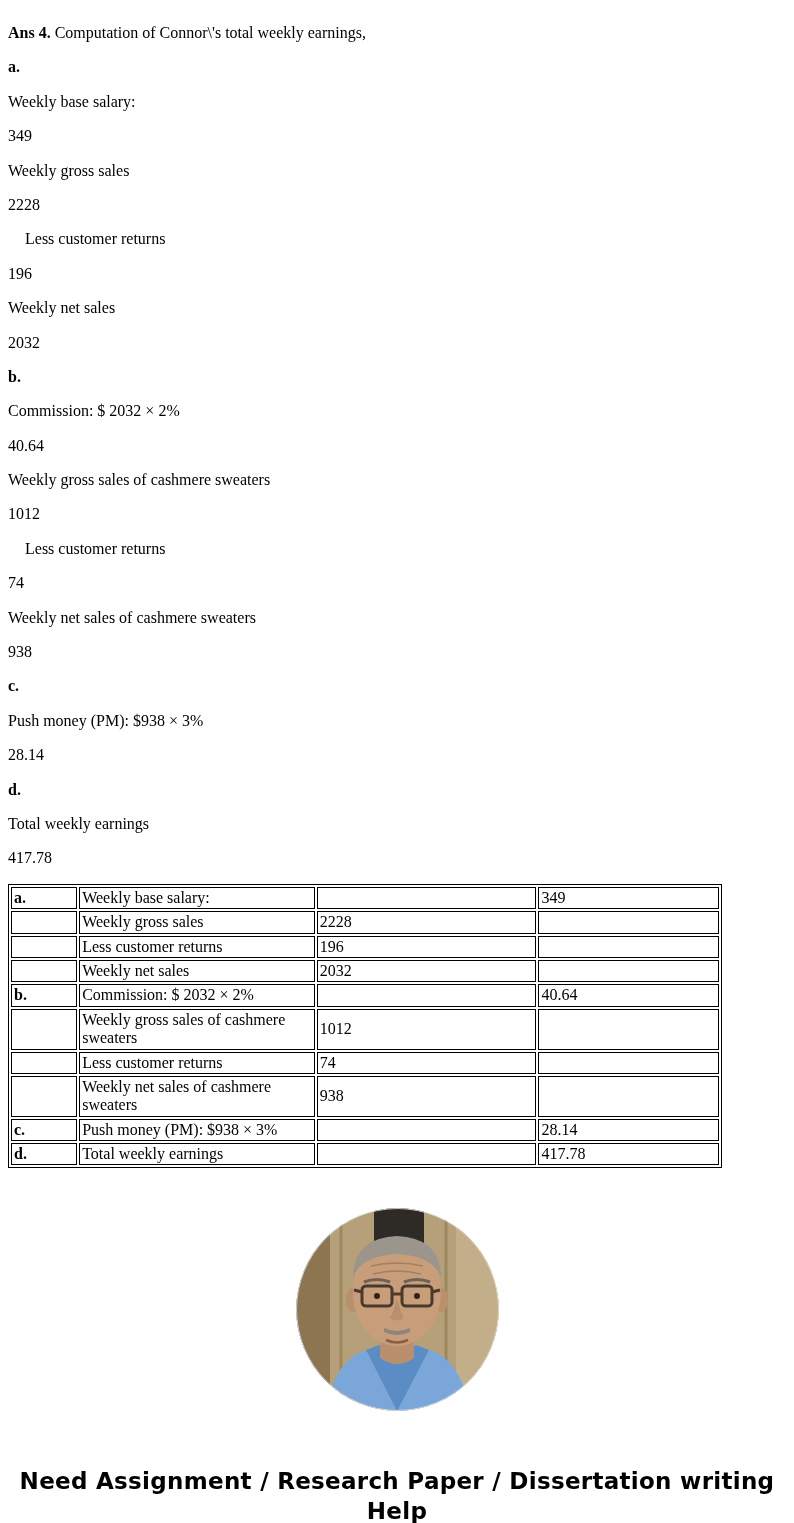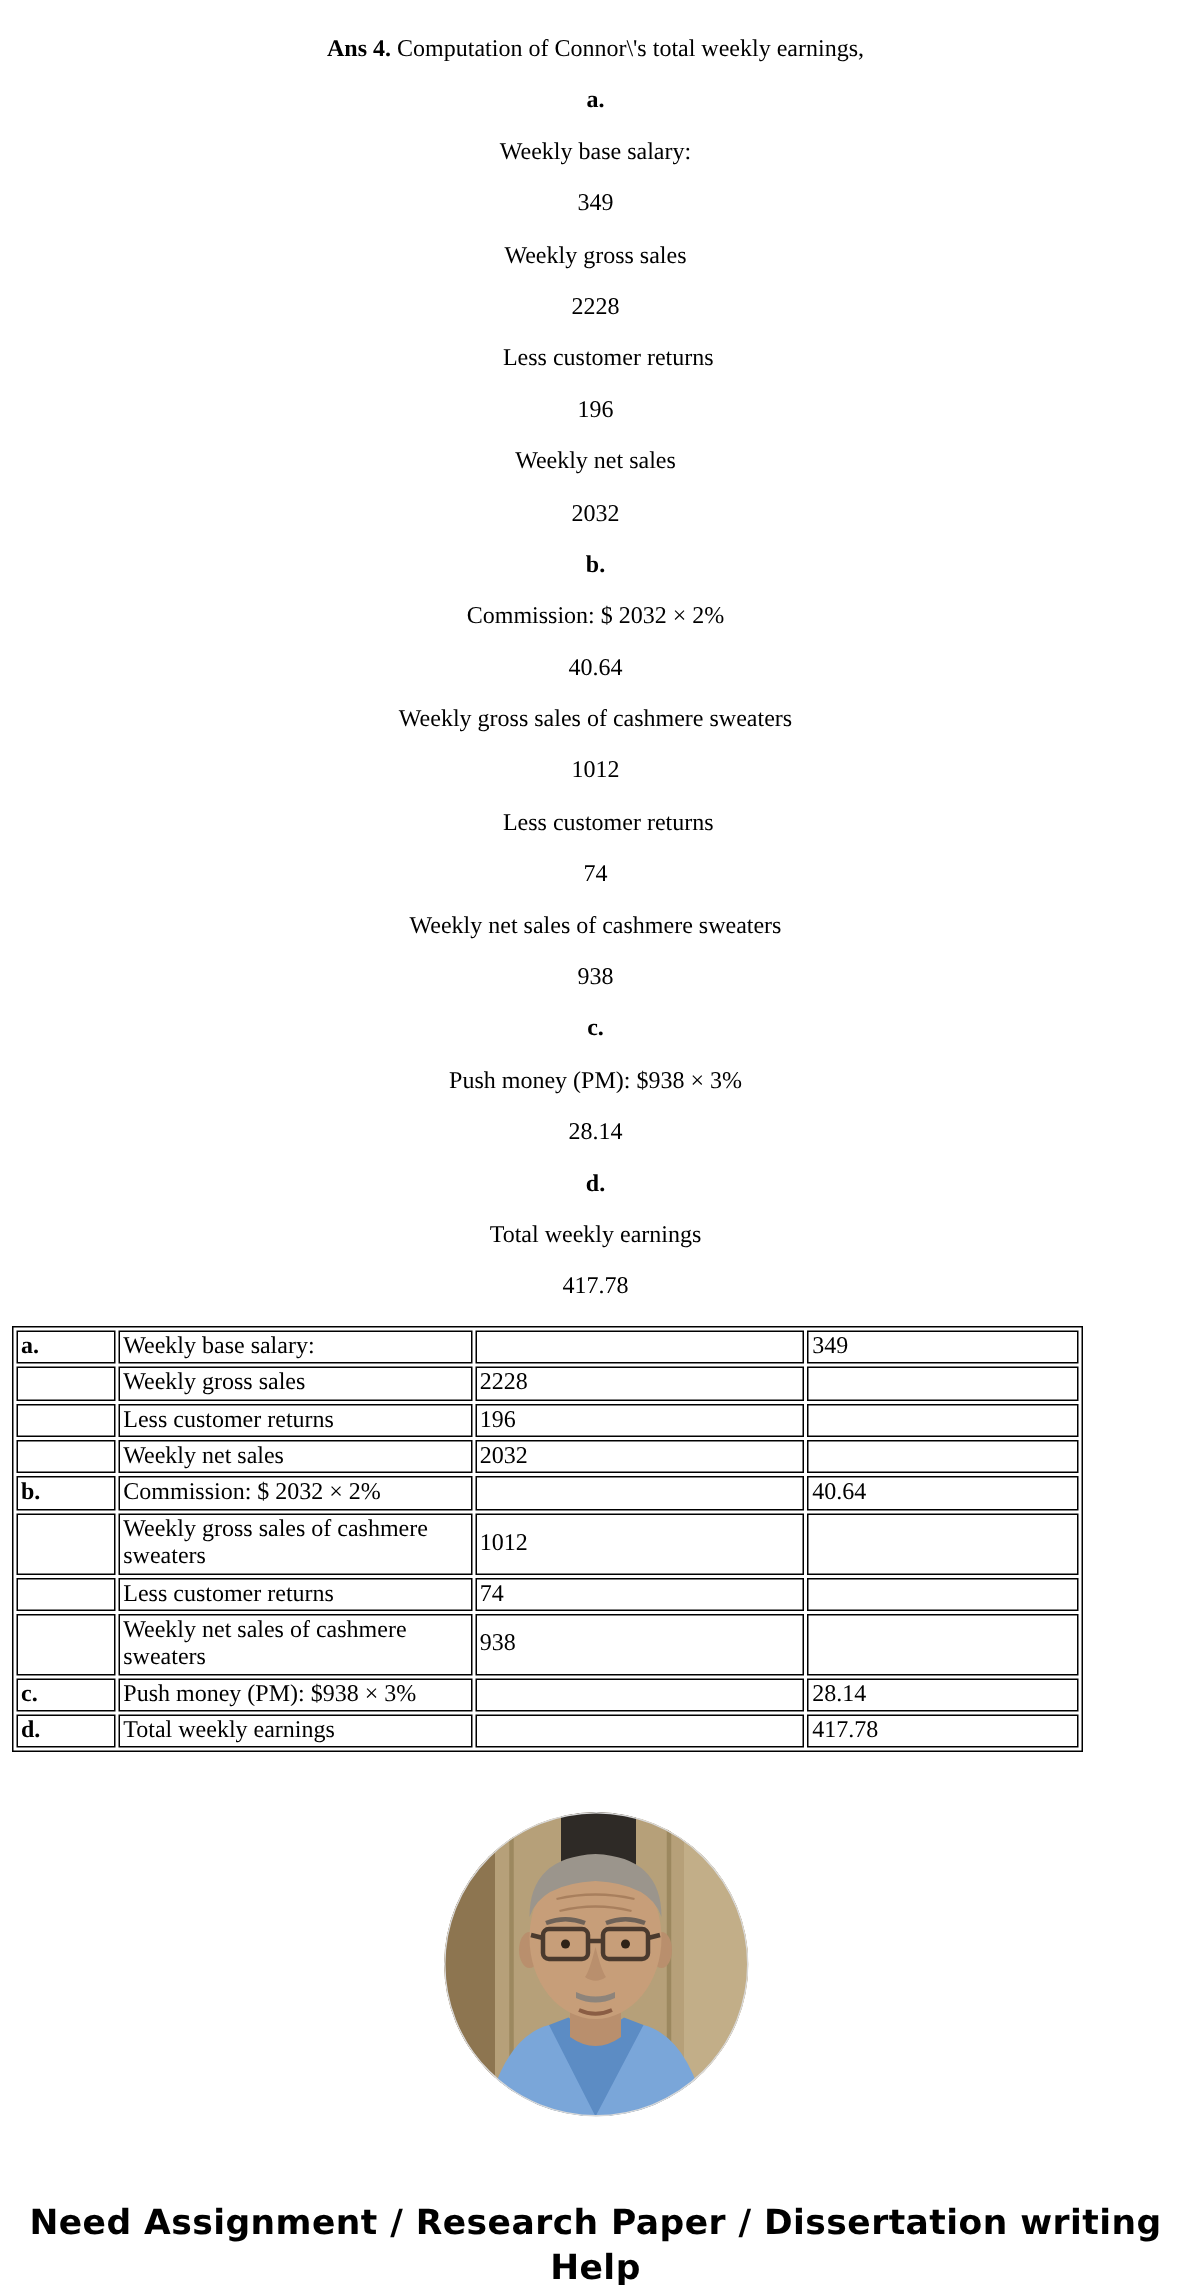--- a/index.html
+++ b/index.html
@@ -21,7 +21,6 @@
   #paragraphs p {
     margin: 16px 0;
     line-height: 1.15;
-    text-align: center;
   }
   #paragraphs p.bold { font-weight: bold; }
   #paragraphs p.indent { padding-left: 17px; }

